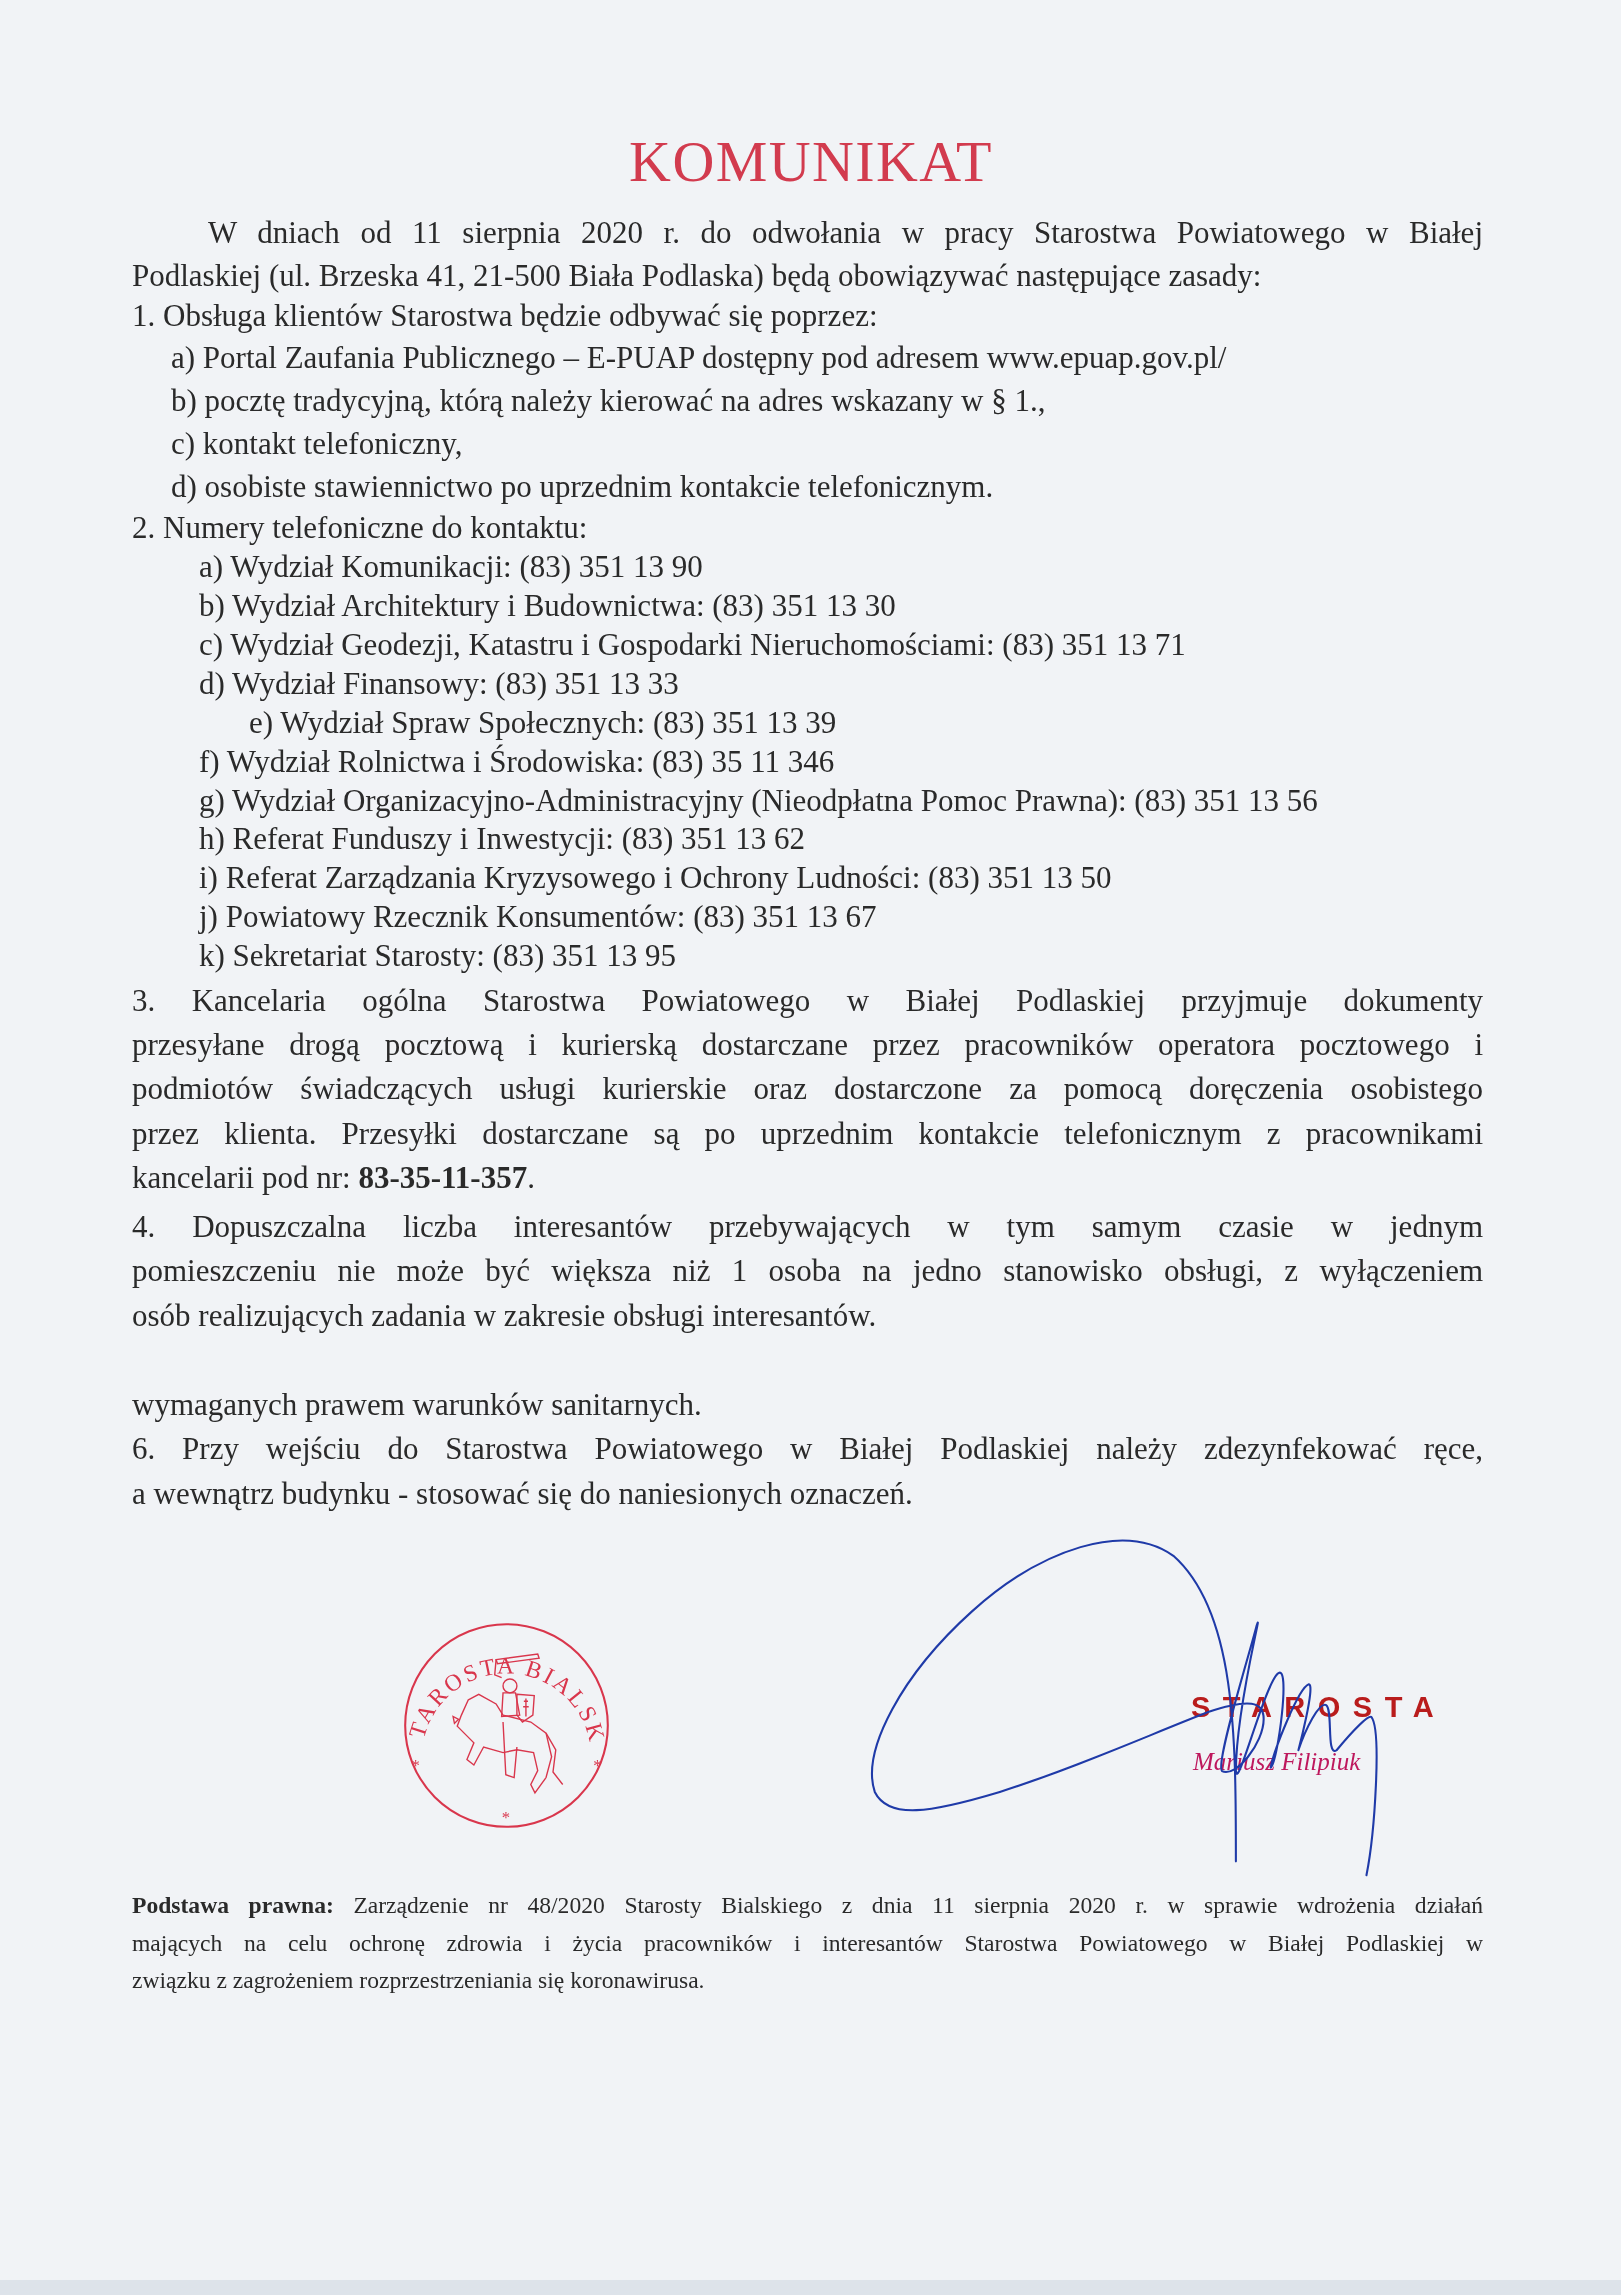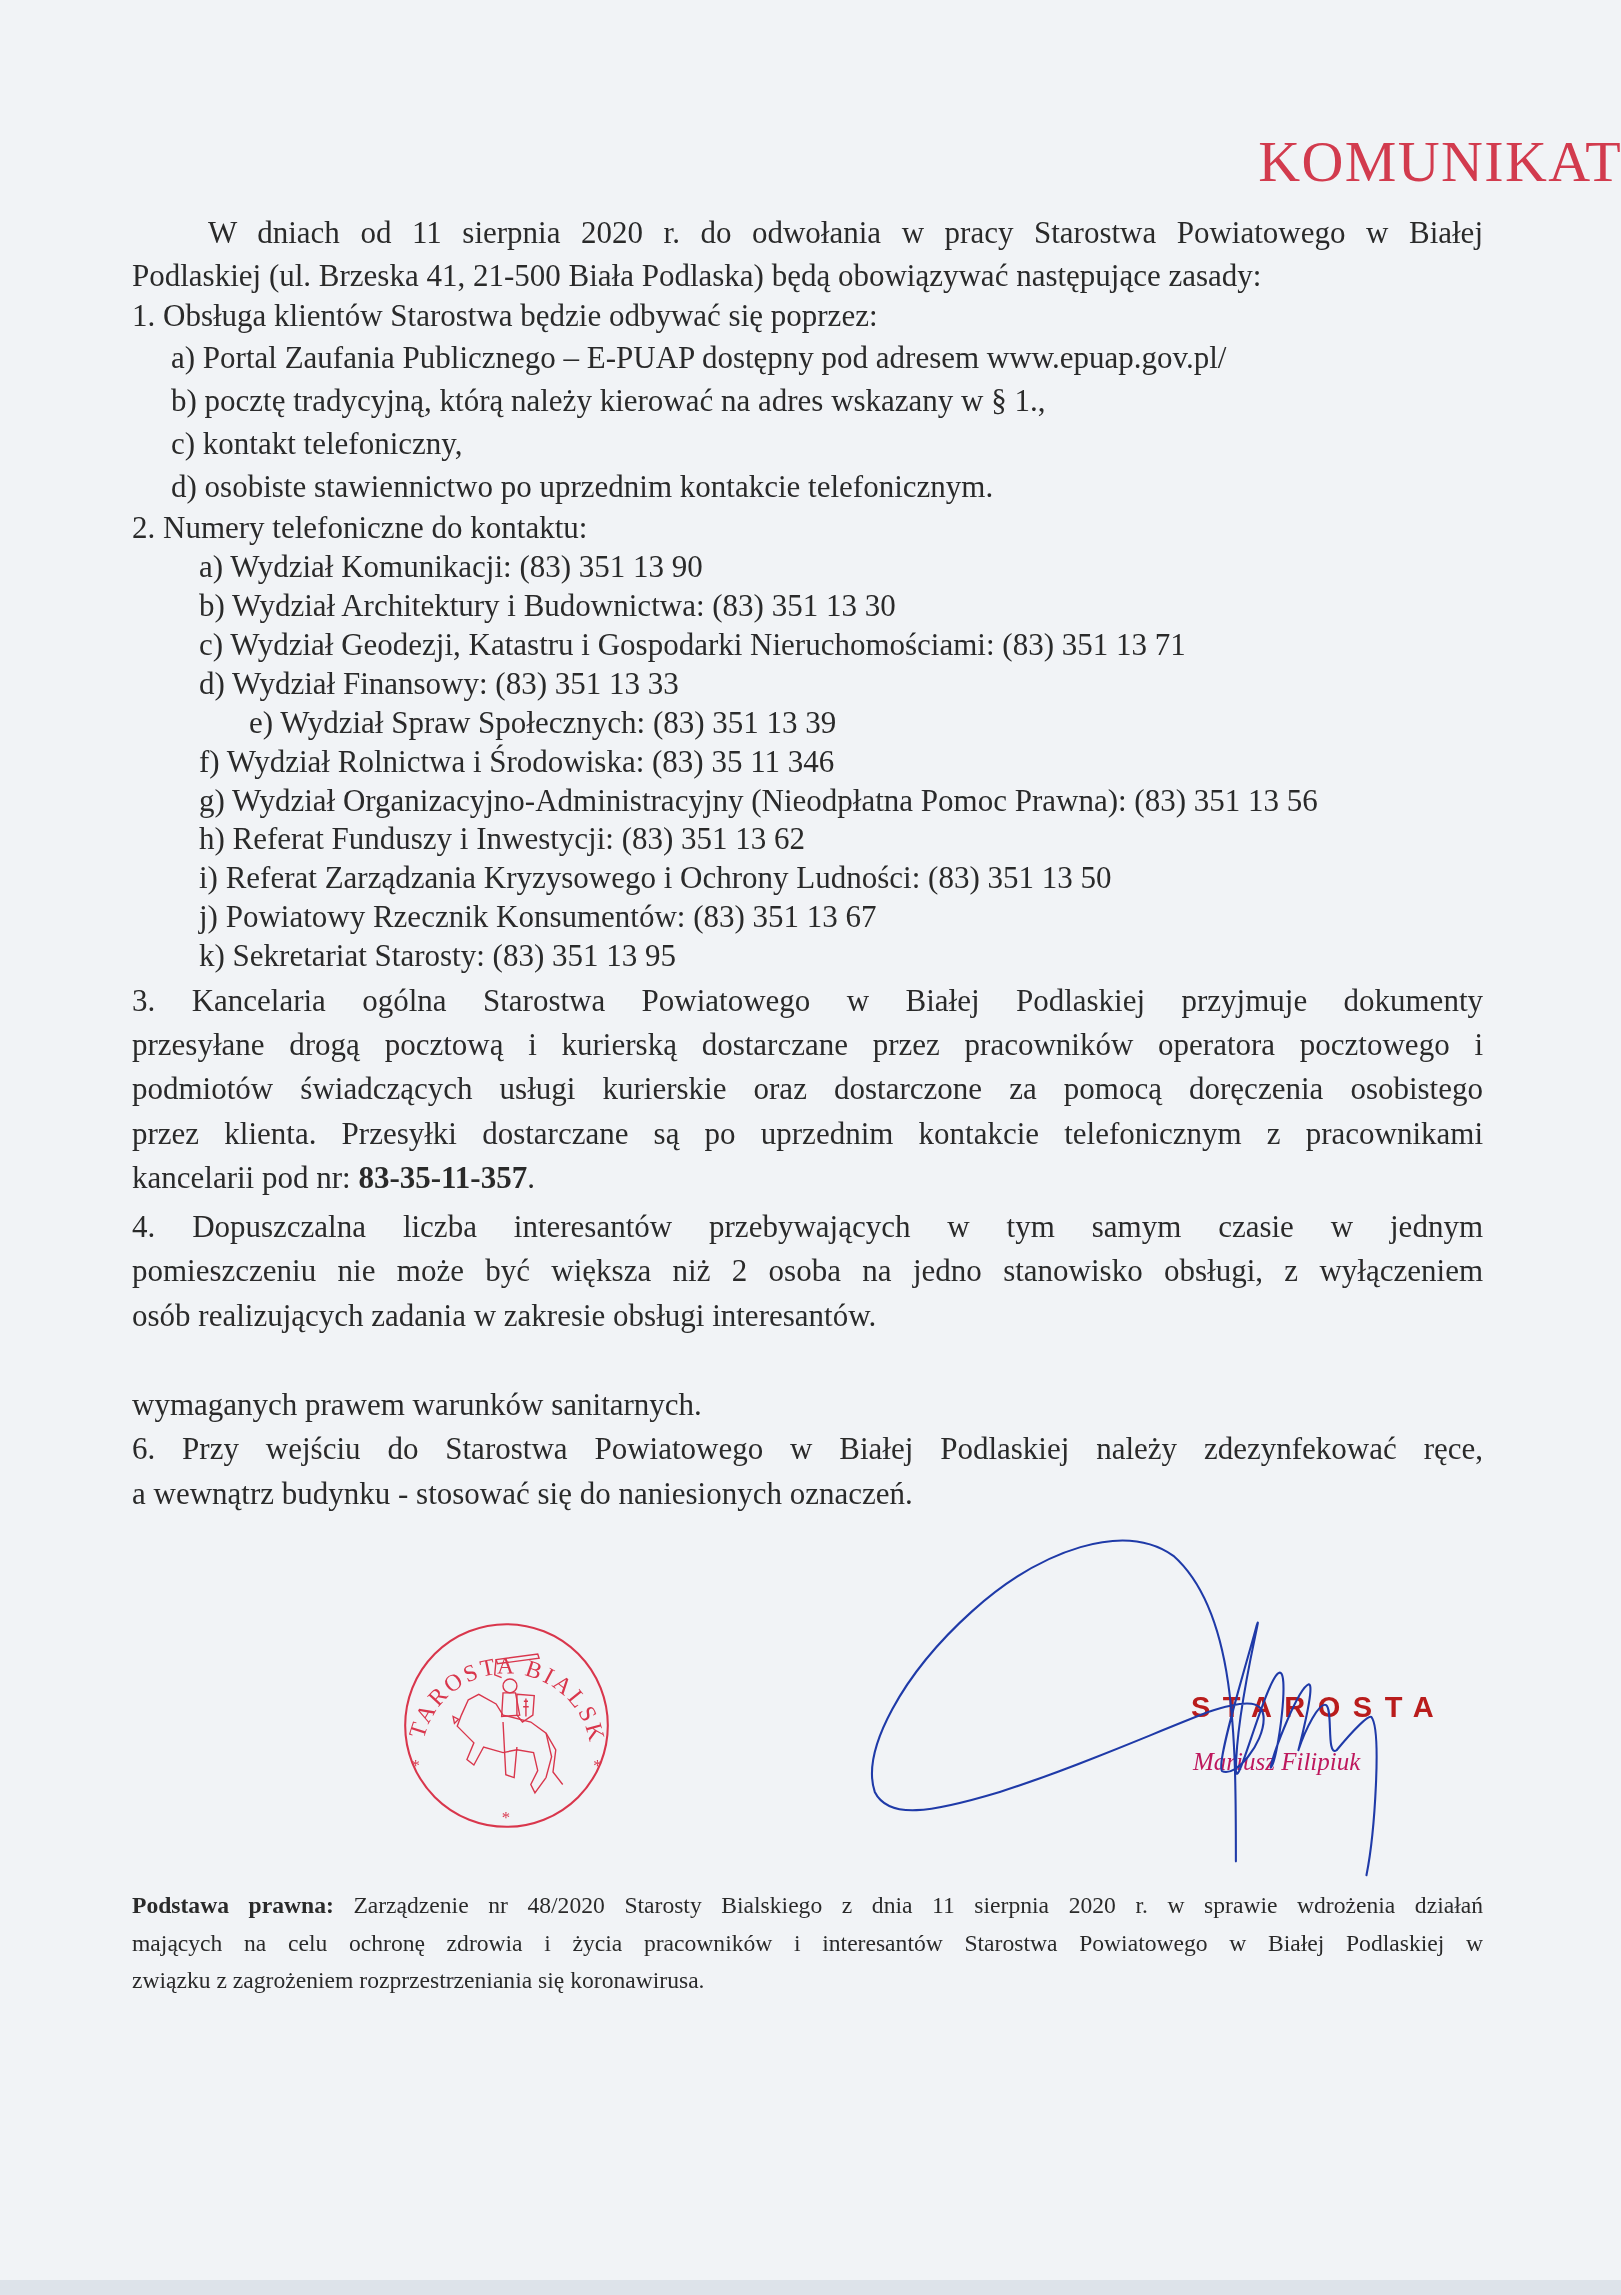--- a/index.html
+++ b/index.html
@@ -15,7 +15,7 @@
   }
   .title {
     position: absolute; left: 0; width: 1622px; top: 128px;
-    text-align: right; font-size: 58px; color: #d23b4e;
+    text-align: center; font-size: 58px; color: #d23b4e;
     letter-spacing: 1.4px;
   }
   .ln {

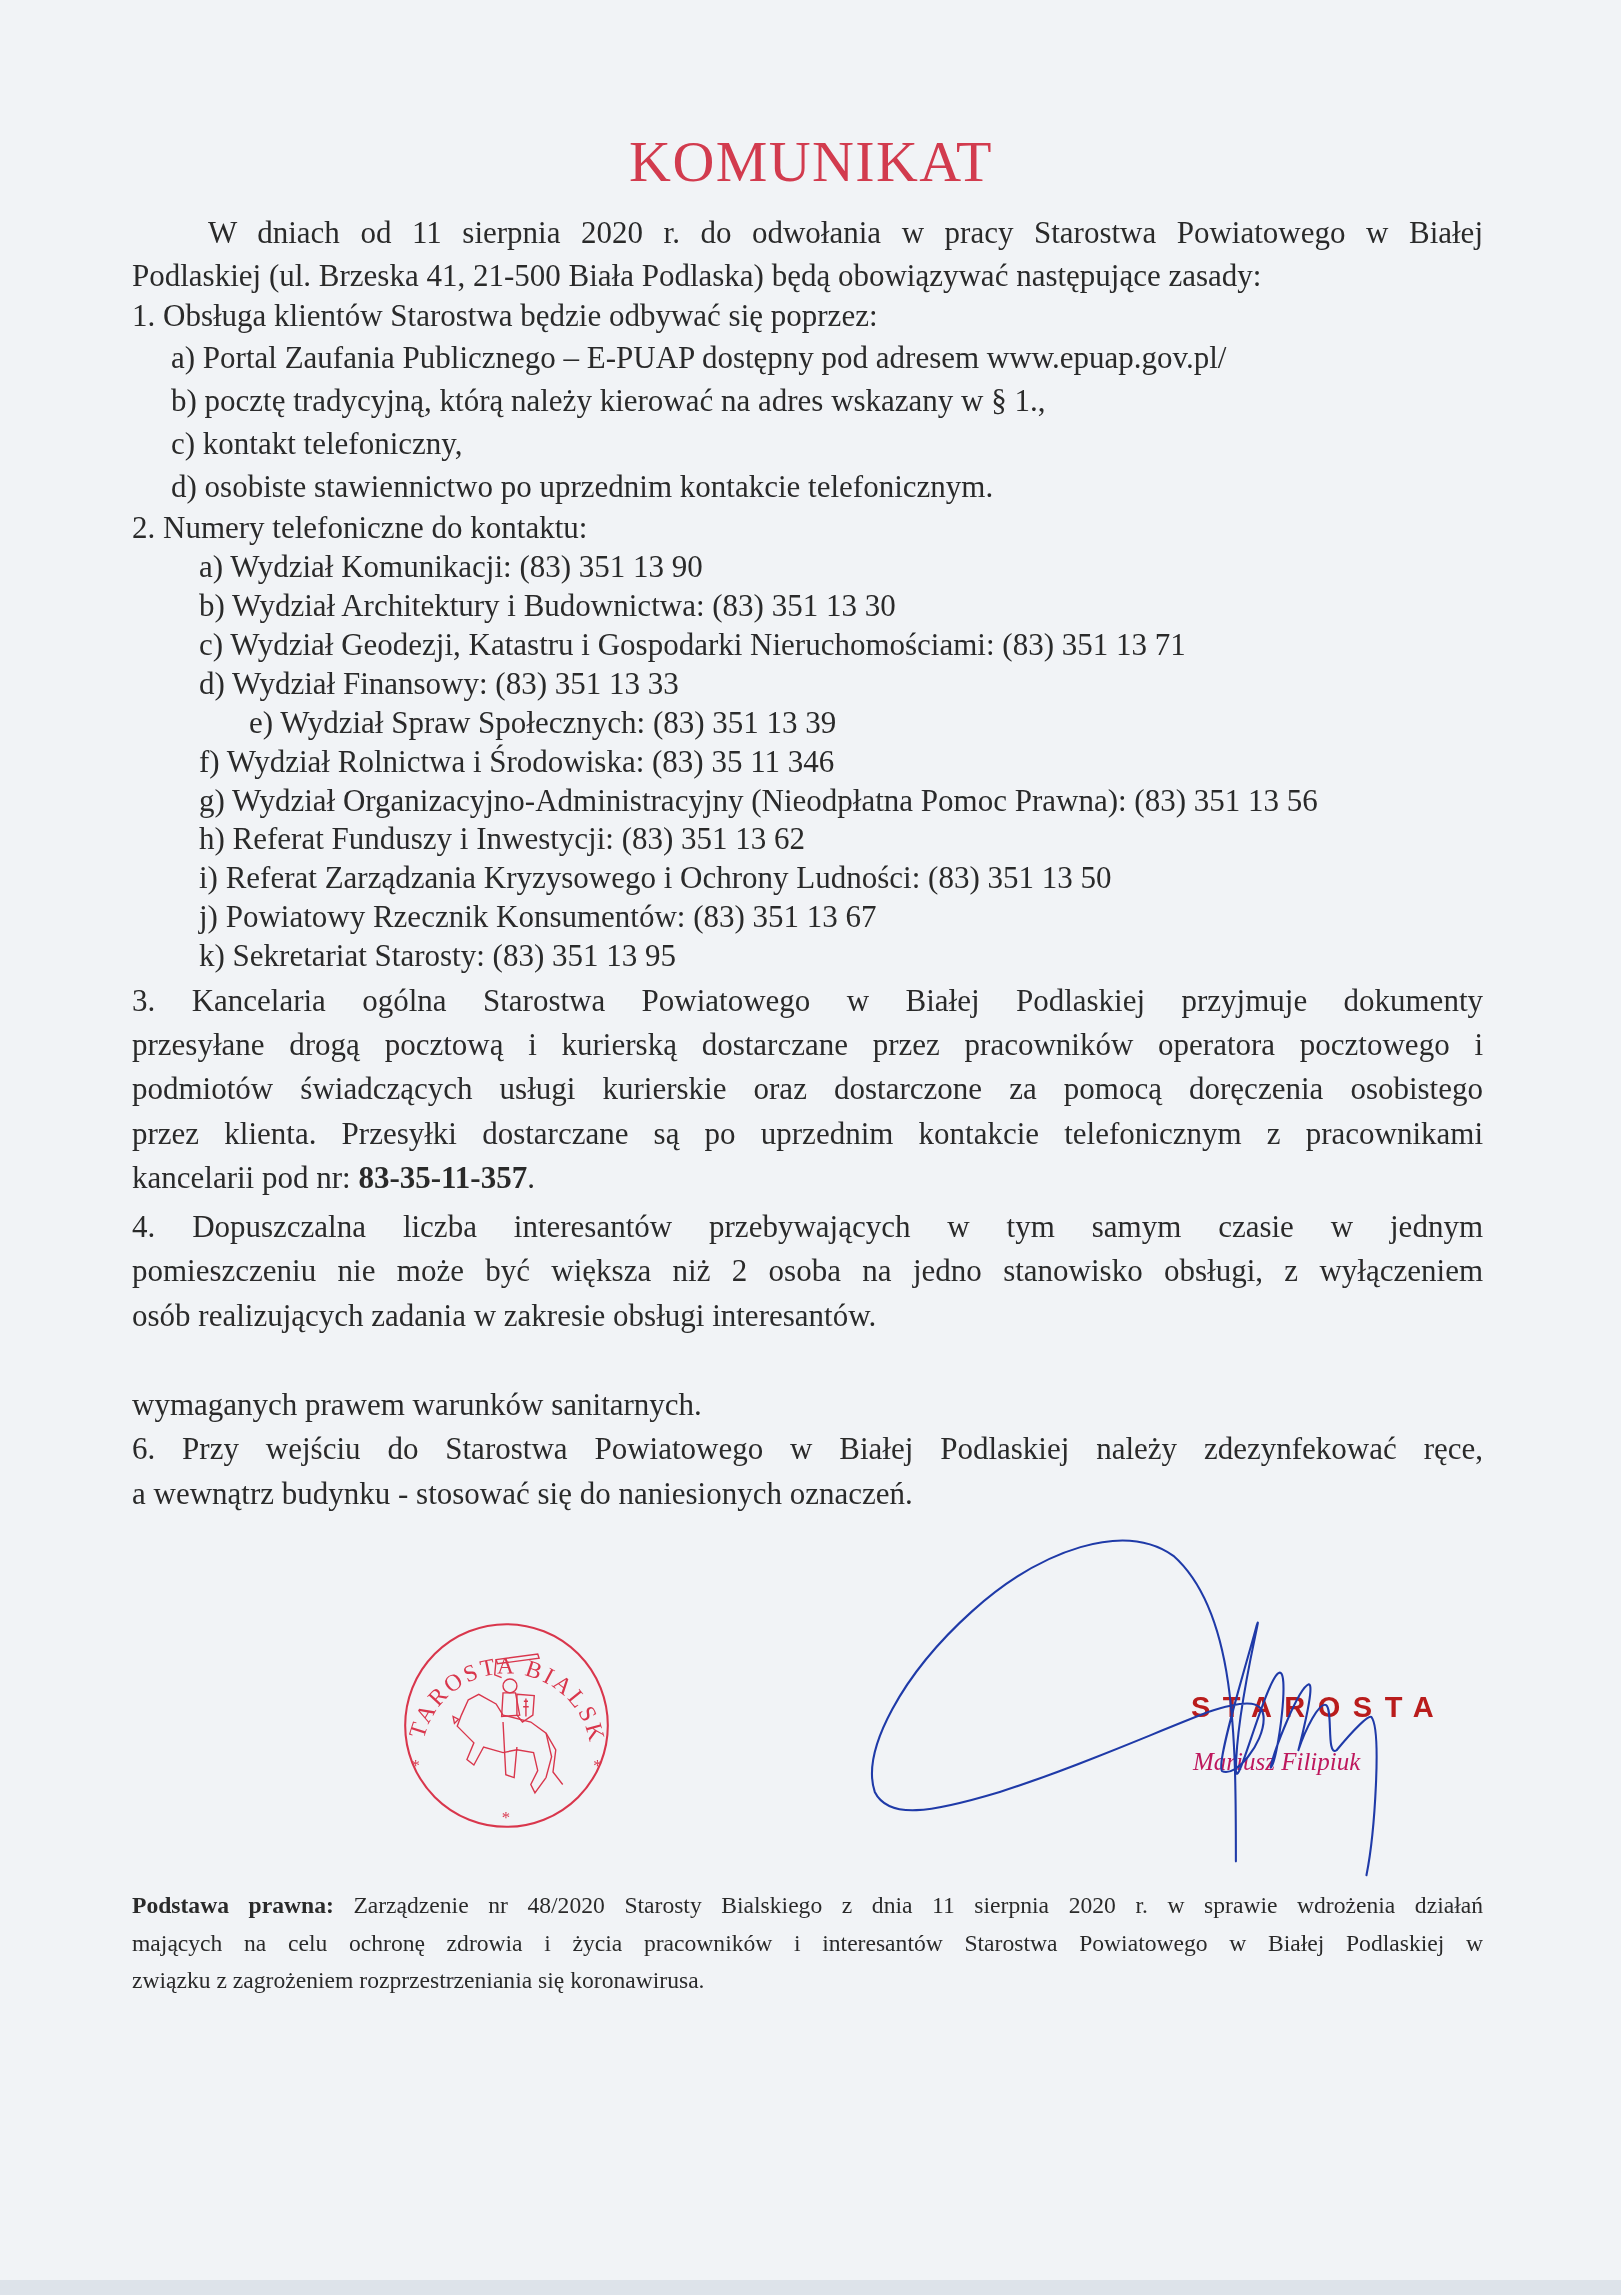--- a/index.html
+++ b/index.html
@@ -75,7 +75,7 @@
   <div class="ln" style="top:1162px; left:132px;"><span>kancelarii pod nr: </span><b>83-35-11-357</b><span>.</span></div>
 
   <div class="just" style="top:1211px;">4. Dopuszczalna liczba interesantów przebywających w tym samym czasie w jednym</div>
-  <div class="just" style="top:1255px;">pomieszczeniu nie może być większa niż 2 osoba na jedno stanowisko obsługi, z wyłączeniem</div>
+  <div class="just" style="top:1255px;">pomieszczeniu nie może być większa niż 1 osoba na jedno stanowisko obsługi, z wyłączeniem</div>
   <div class="ln" style="top:1300px; left:132px;">osób realizujących zadania w zakresie obsługi interesantów.</div>
 
   <div class="ln" style="top:1389px; left:132px;">wymaganych prawem warunków sanitarnych.</div>

